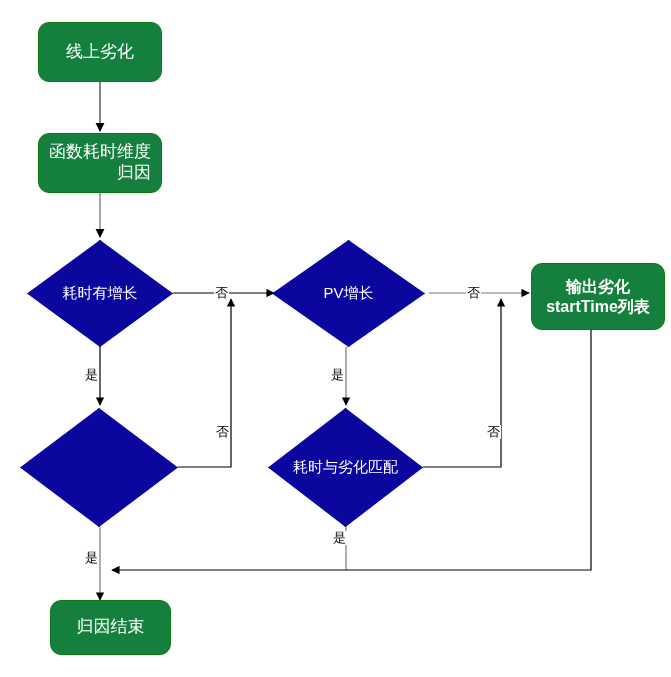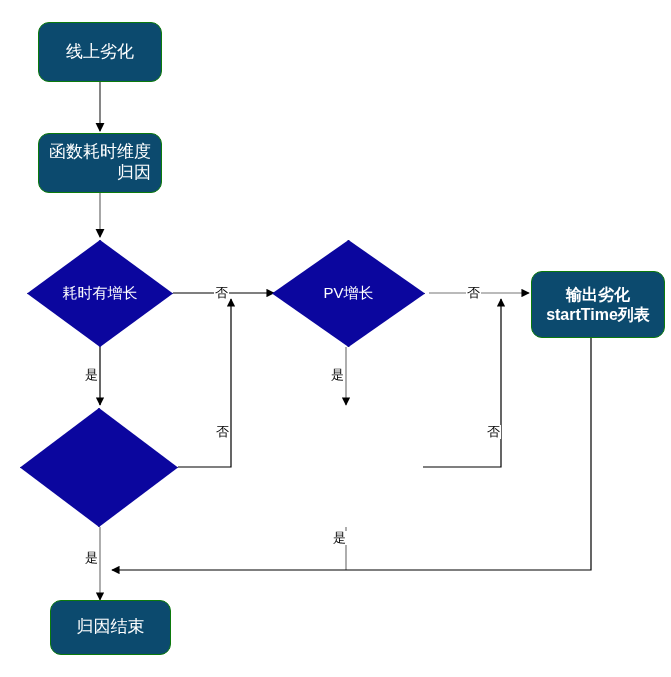--- a/index.html
+++ b/index.html
@@ -39,7 +39,7 @@
     pointer-events: none;
   }
   .terminal {
-    background: #0c4a6e;
+    background: #15803d;
     border: 1px solid #0c7a0c;
     border-radius: 11px;
     font-size: 17px;

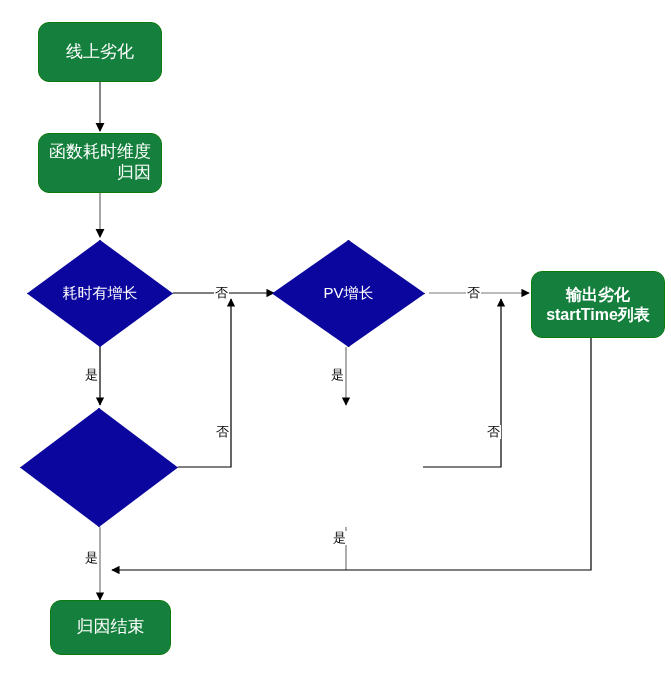--- a/index.html
+++ b/index.html
@@ -152,7 +152,7 @@
   </div>
 
 
-  <div class="node terminal bold" style="left:531px; top:263px; width:134px; height:67px;margin-top:8px;">
+  <div class="node terminal bold" style="left:531px; top:263px; width:134px; height:67px;">
     <span class="node-text">输出劣化
 startTime列表</span>
   </div>

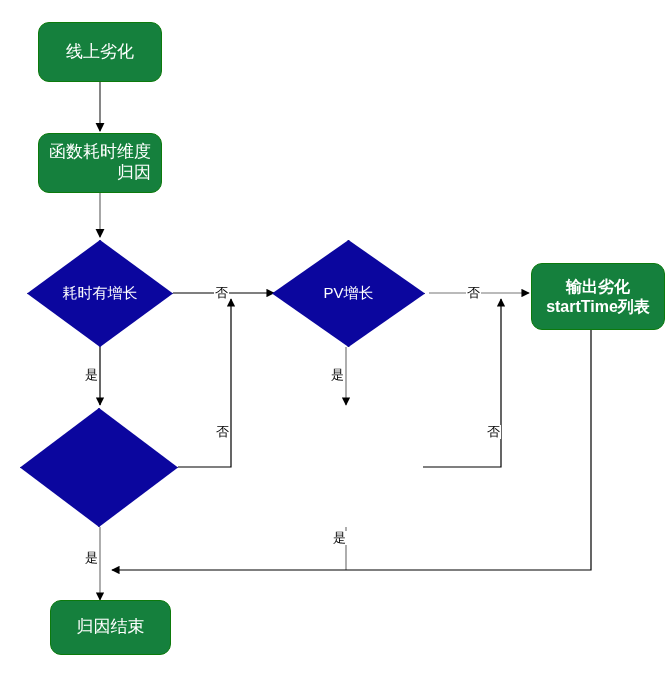--- a/index.html
+++ b/index.html
@@ -151,6 +151,10 @@
     <span class="diamond-shape"></span>
   </div>
 
+  <div class="node decision" style="left:268px; top:408px; width:155px; height:119px;">
+    <span class="diamond-shape"></span>
+    <span class="node-text">耗时与劣化匹配</span>
+  </div>
 
   <div class="node terminal bold" style="left:531px; top:263px; width:134px; height:67px;">
     <span class="node-text">输出劣化

